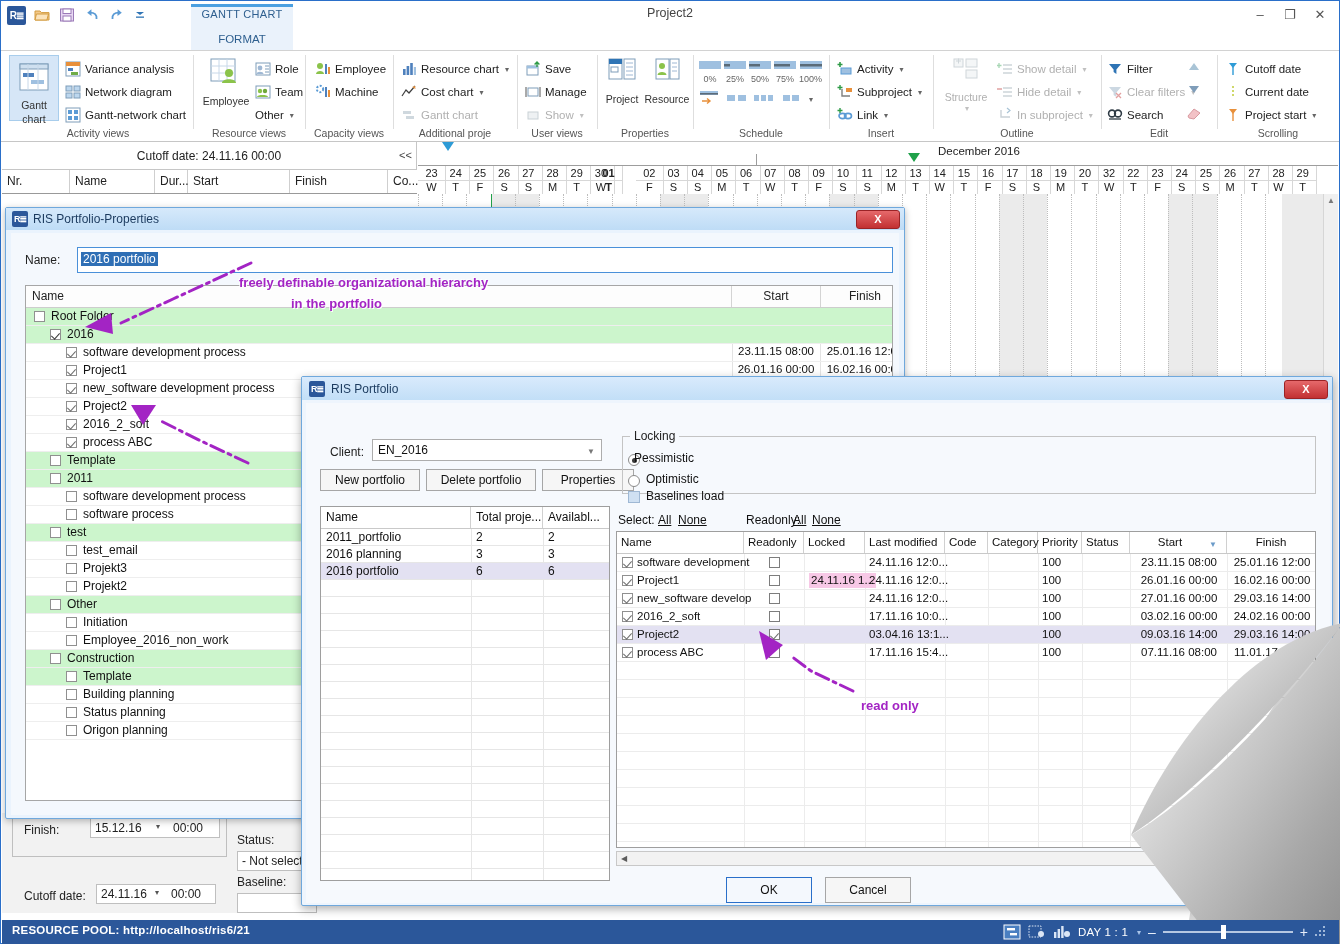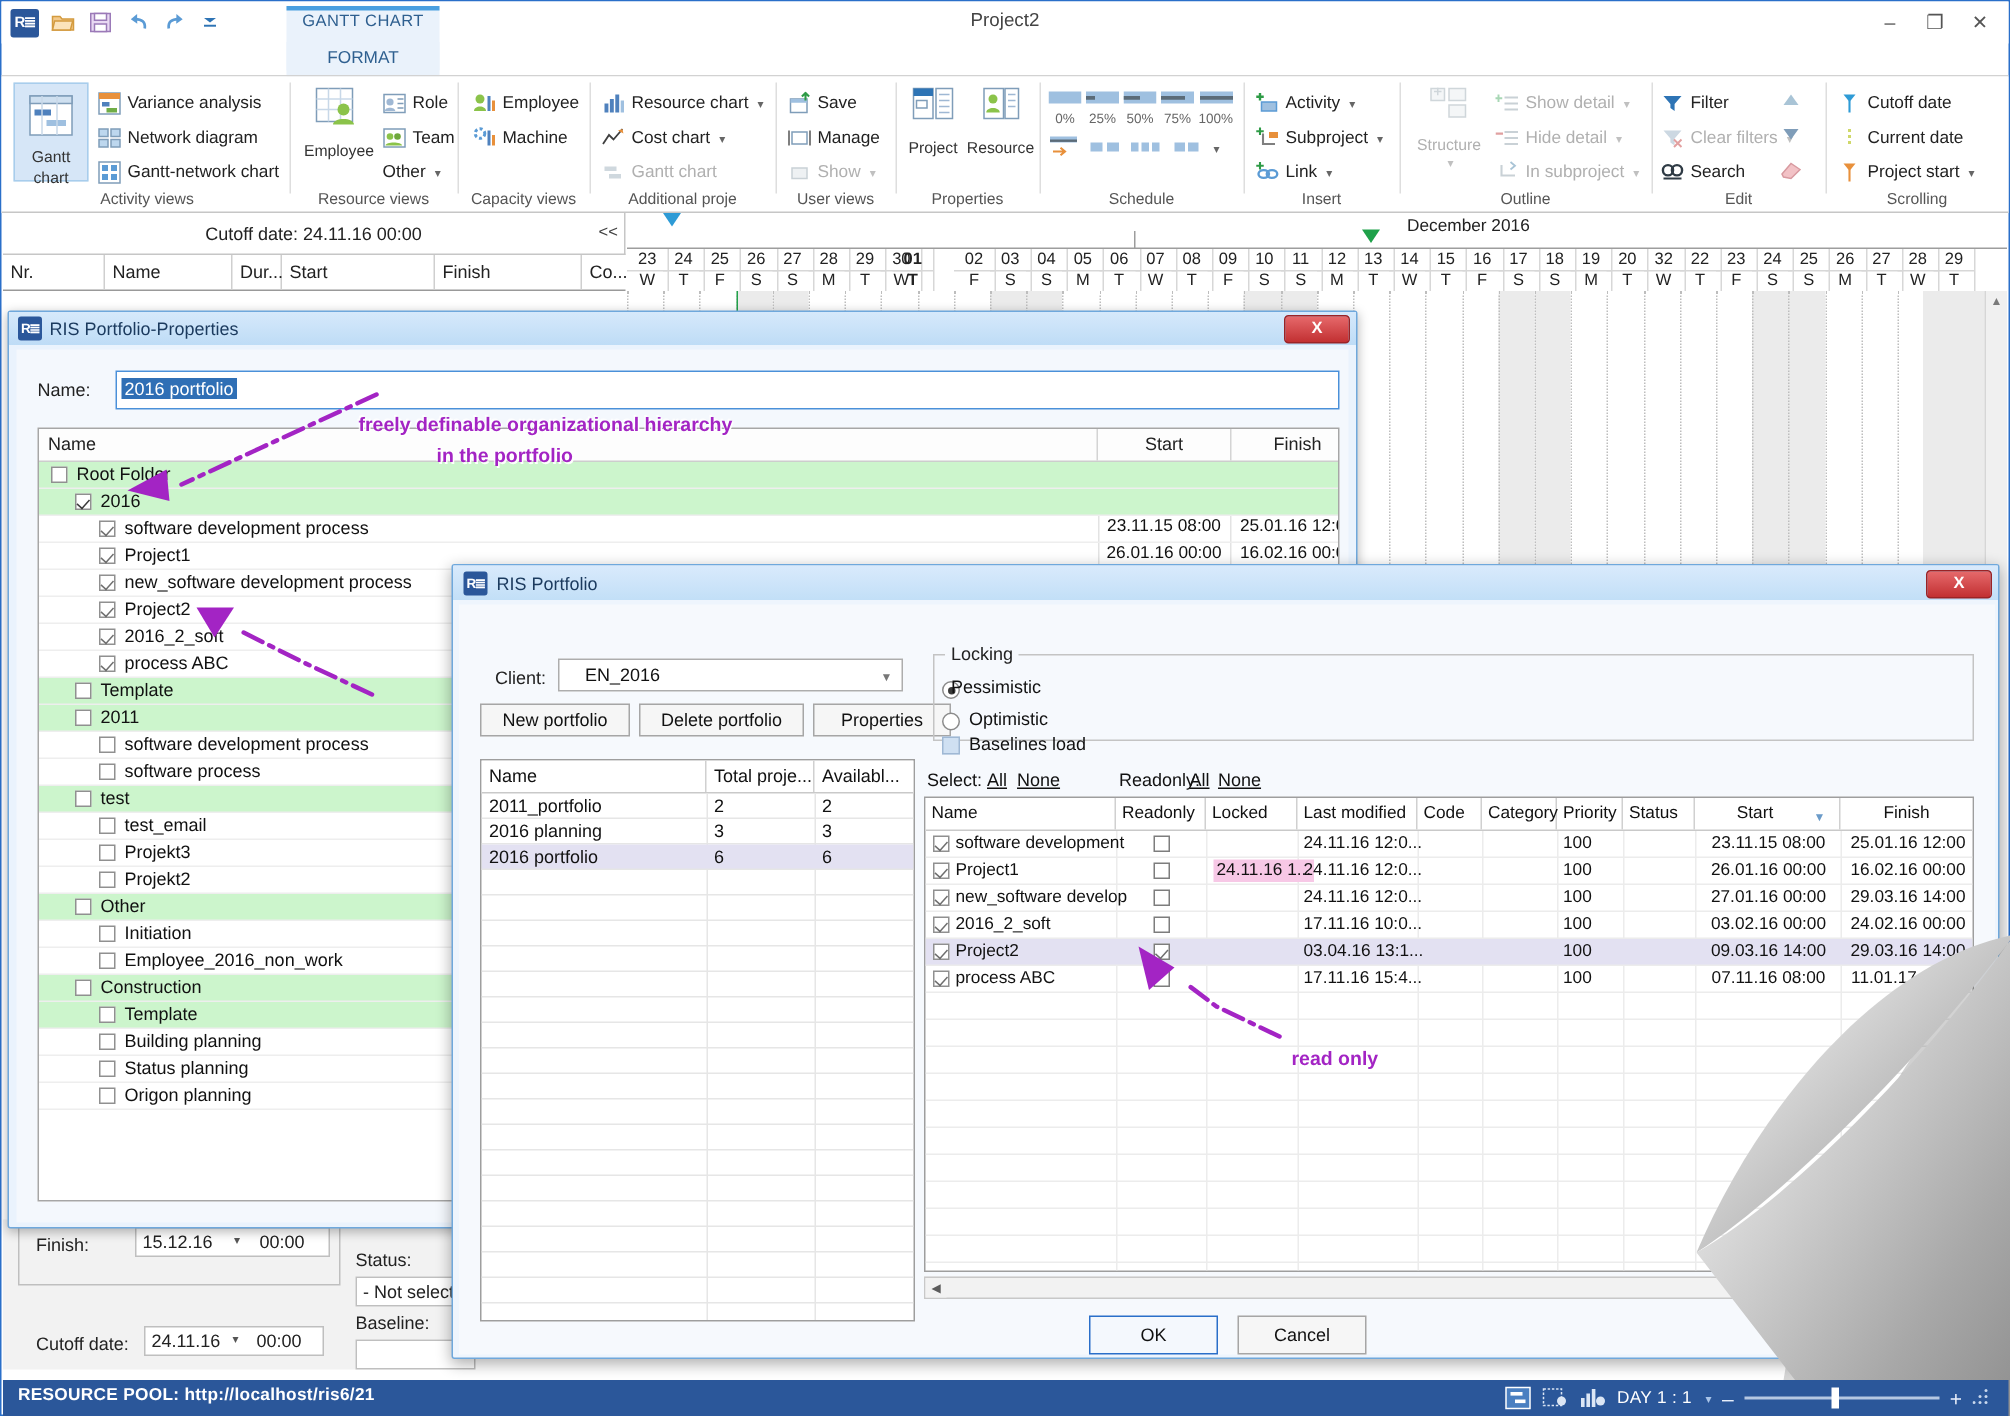--- a/index.html
+++ b/index.html
@@ -162,7 +162,7 @@
   #client-label{position:absolute;left:24px;top:42px;font-size:12px;color:#222;}
   #client-combo{position:absolute;left:66px;top:36px;width:230px;height:22px;background:#fff;
      border:1px solid #adadad;box-sizing:border-box;}
-  #client-value{position:absolute;left:5px;top:3px;font-size:12px;color:#111;margin-left:12px;}
+  #client-value{position:absolute;left:5px;top:3px;font-size:12px;color:#111;}
   #client-caret{position:absolute;right:6px;top:7px;font-size:8px;color:#777;}
 
   .pbtn{position:absolute;height:22px;background:#f6f6f6;border:1px solid #a6a6a6;box-sizing:border-box;

